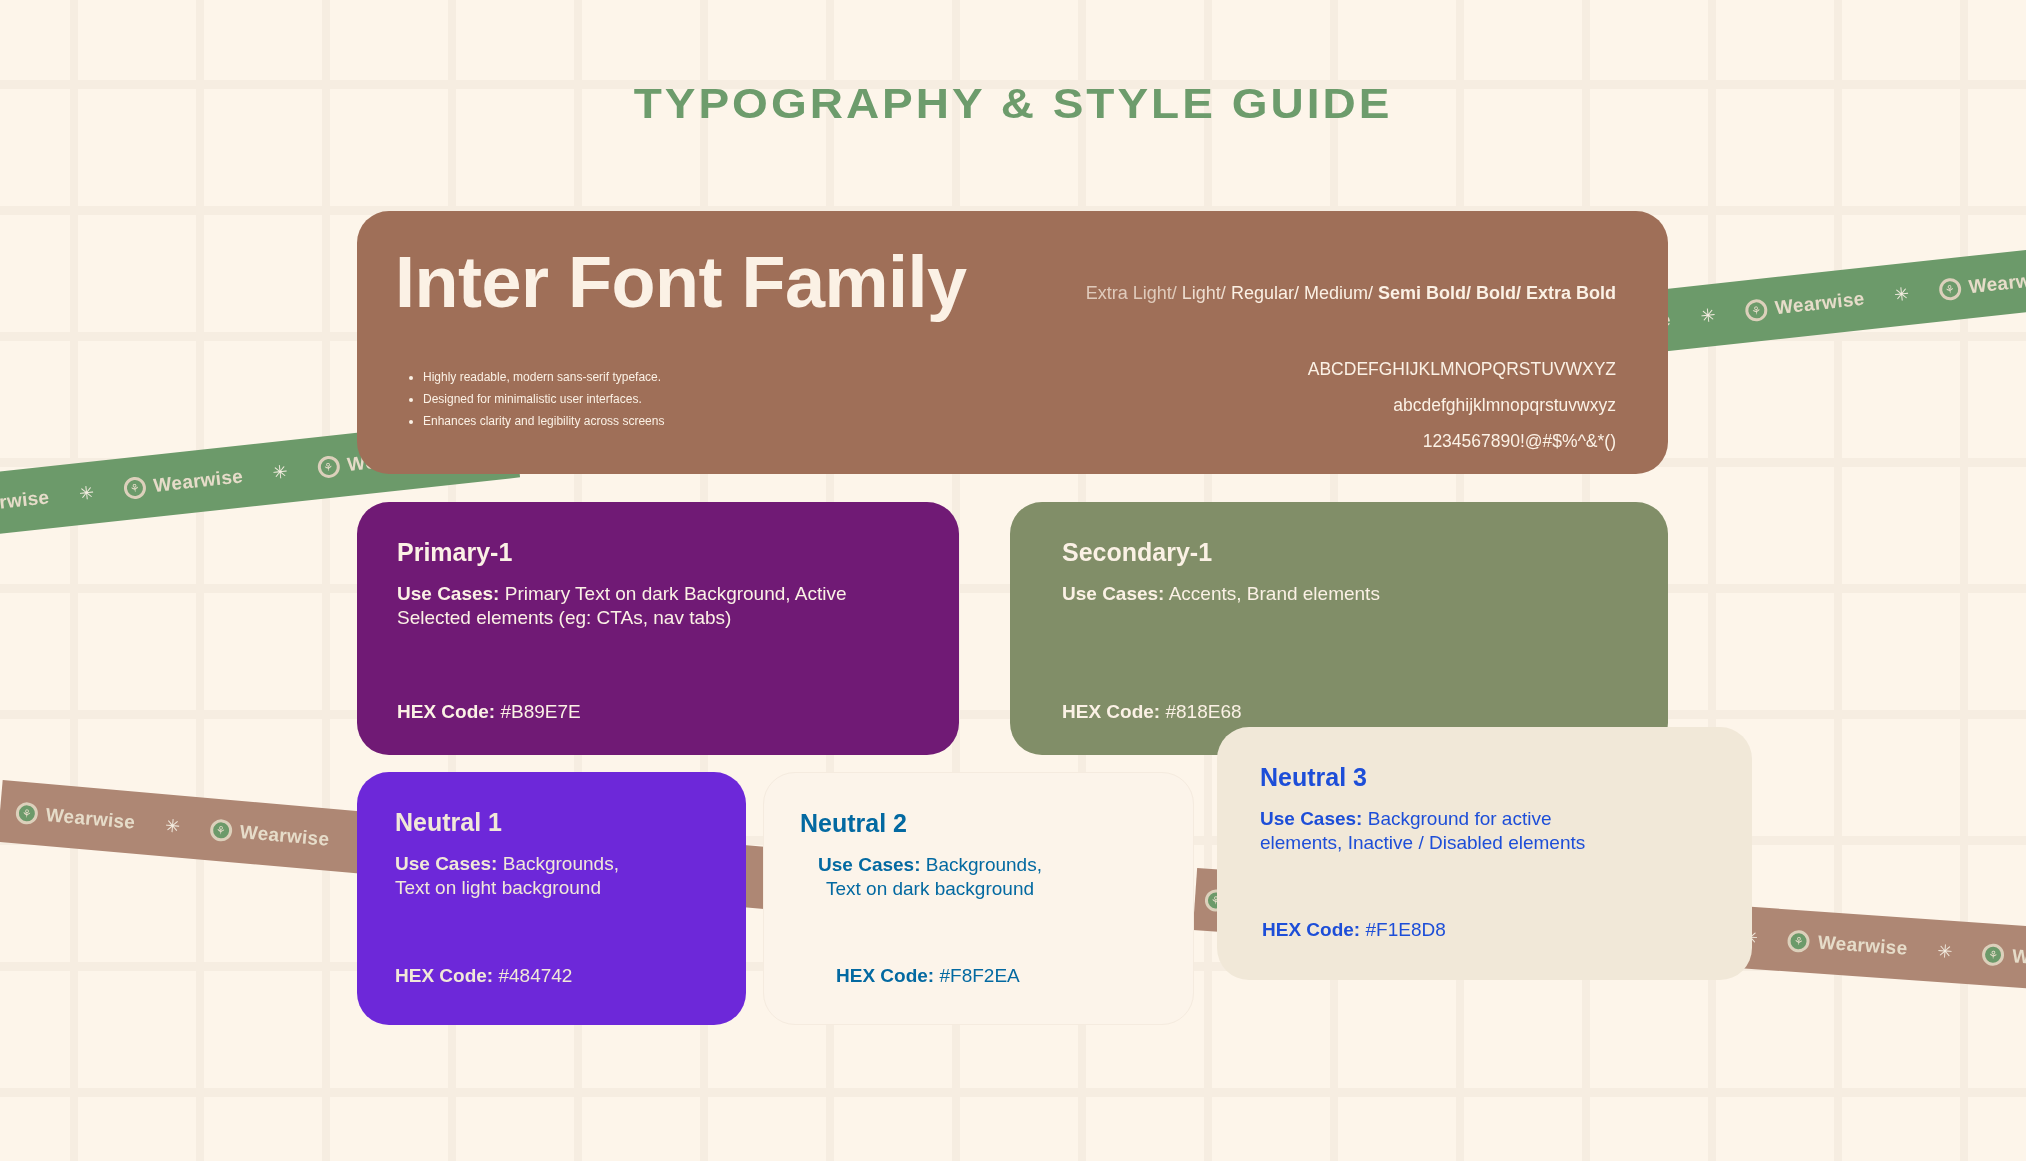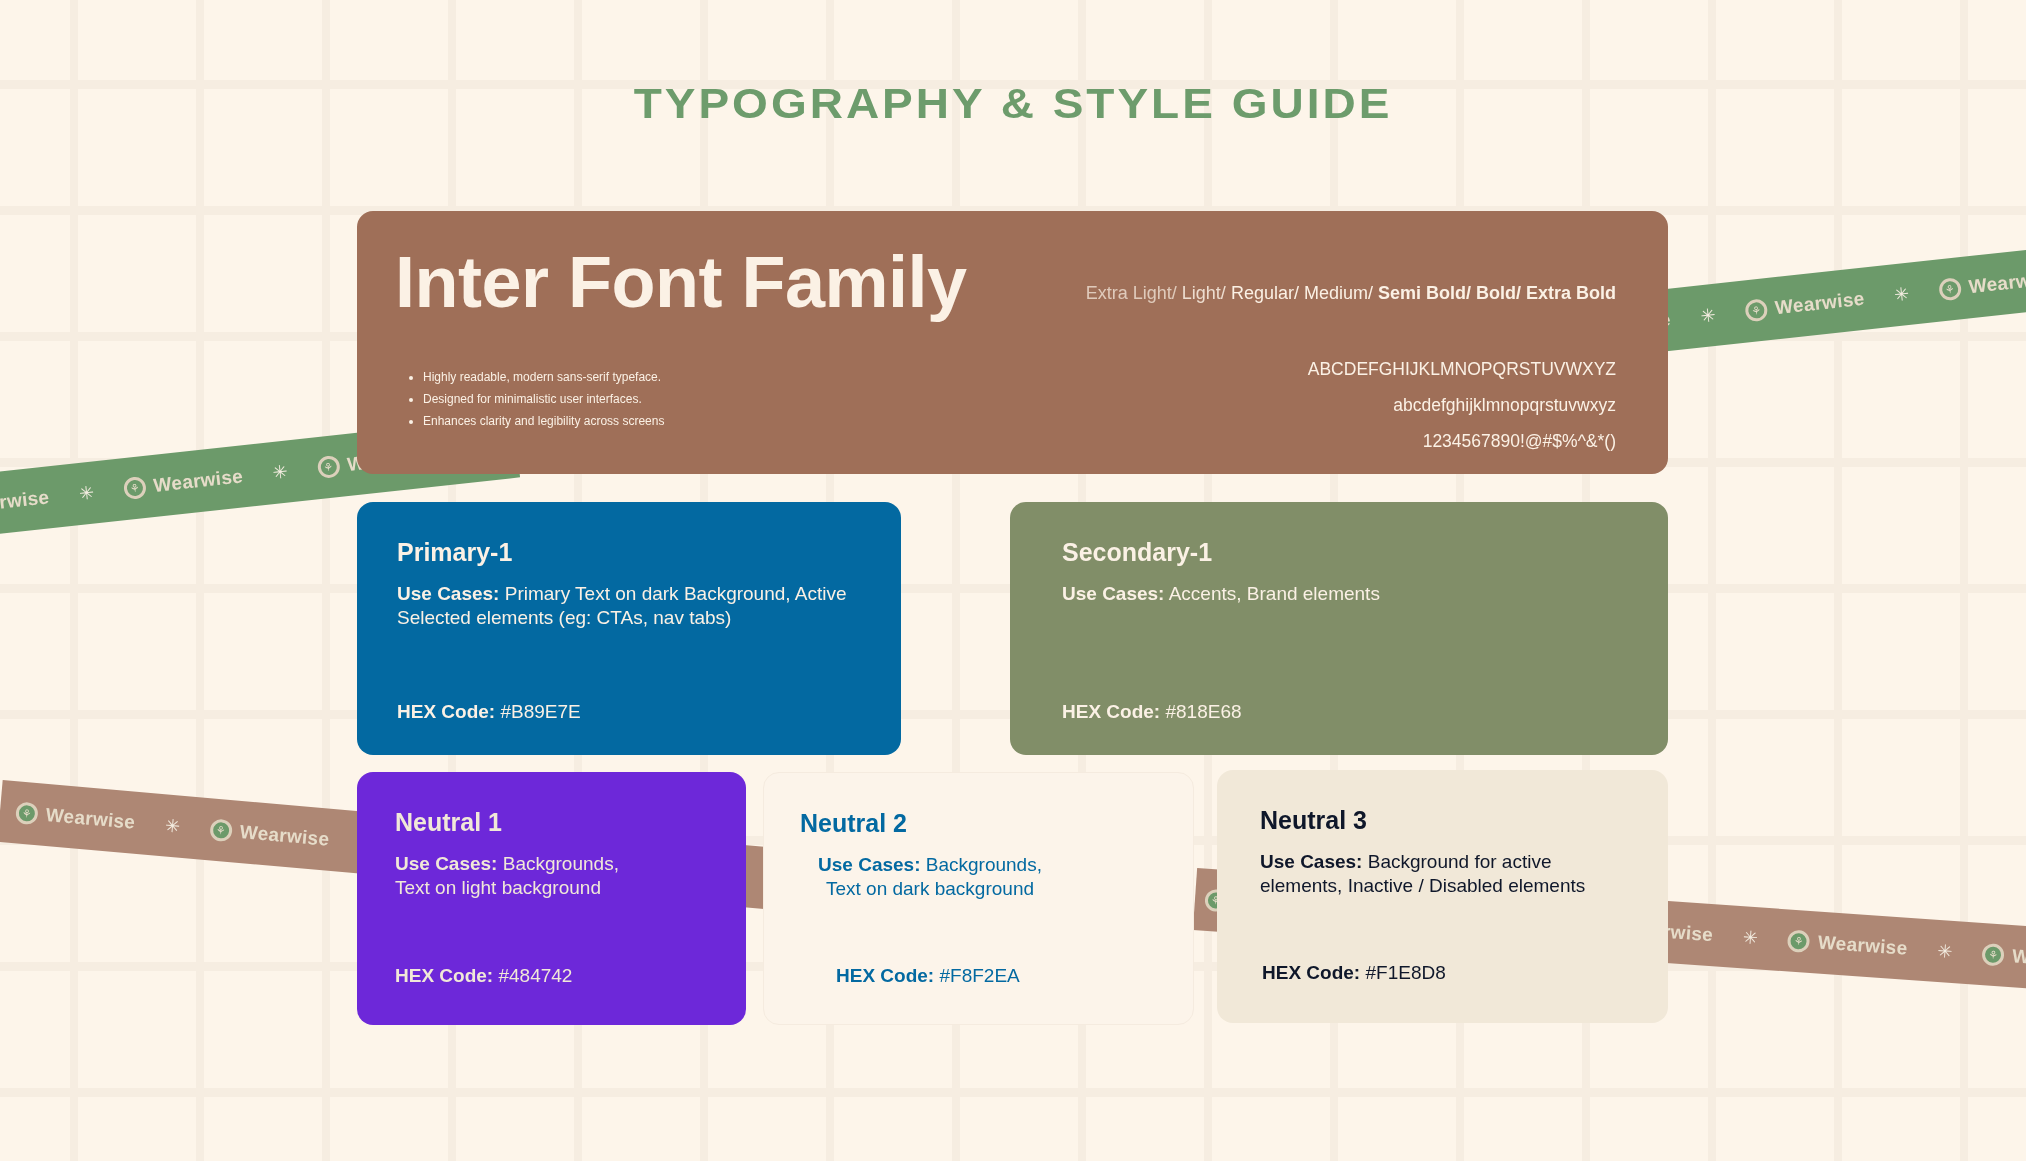--- a/index.html
+++ b/index.html
@@ -40,7 +40,7 @@
     transform: scaleY(0.92);
   }
 
-  .card { position: absolute; border-radius: 16px; box-sizing: border-box; z-index: 3; }
+  .card { position: absolute; border-radius: 32px; box-sizing: border-box; z-index: 3; }
   .main-card { left: 357px; top: 211px; width: 1311px; height: 263px; background: #9f6f58; color: #fbf1e5; }
   .main-card .heading { position: absolute; left: 38px; top: 30px; font-size: 72px; font-weight: bold; letter-spacing: -0.5px; }
   .main-card .weights { position: absolute; right: 52px; top: 72px; font-size: 18px; }

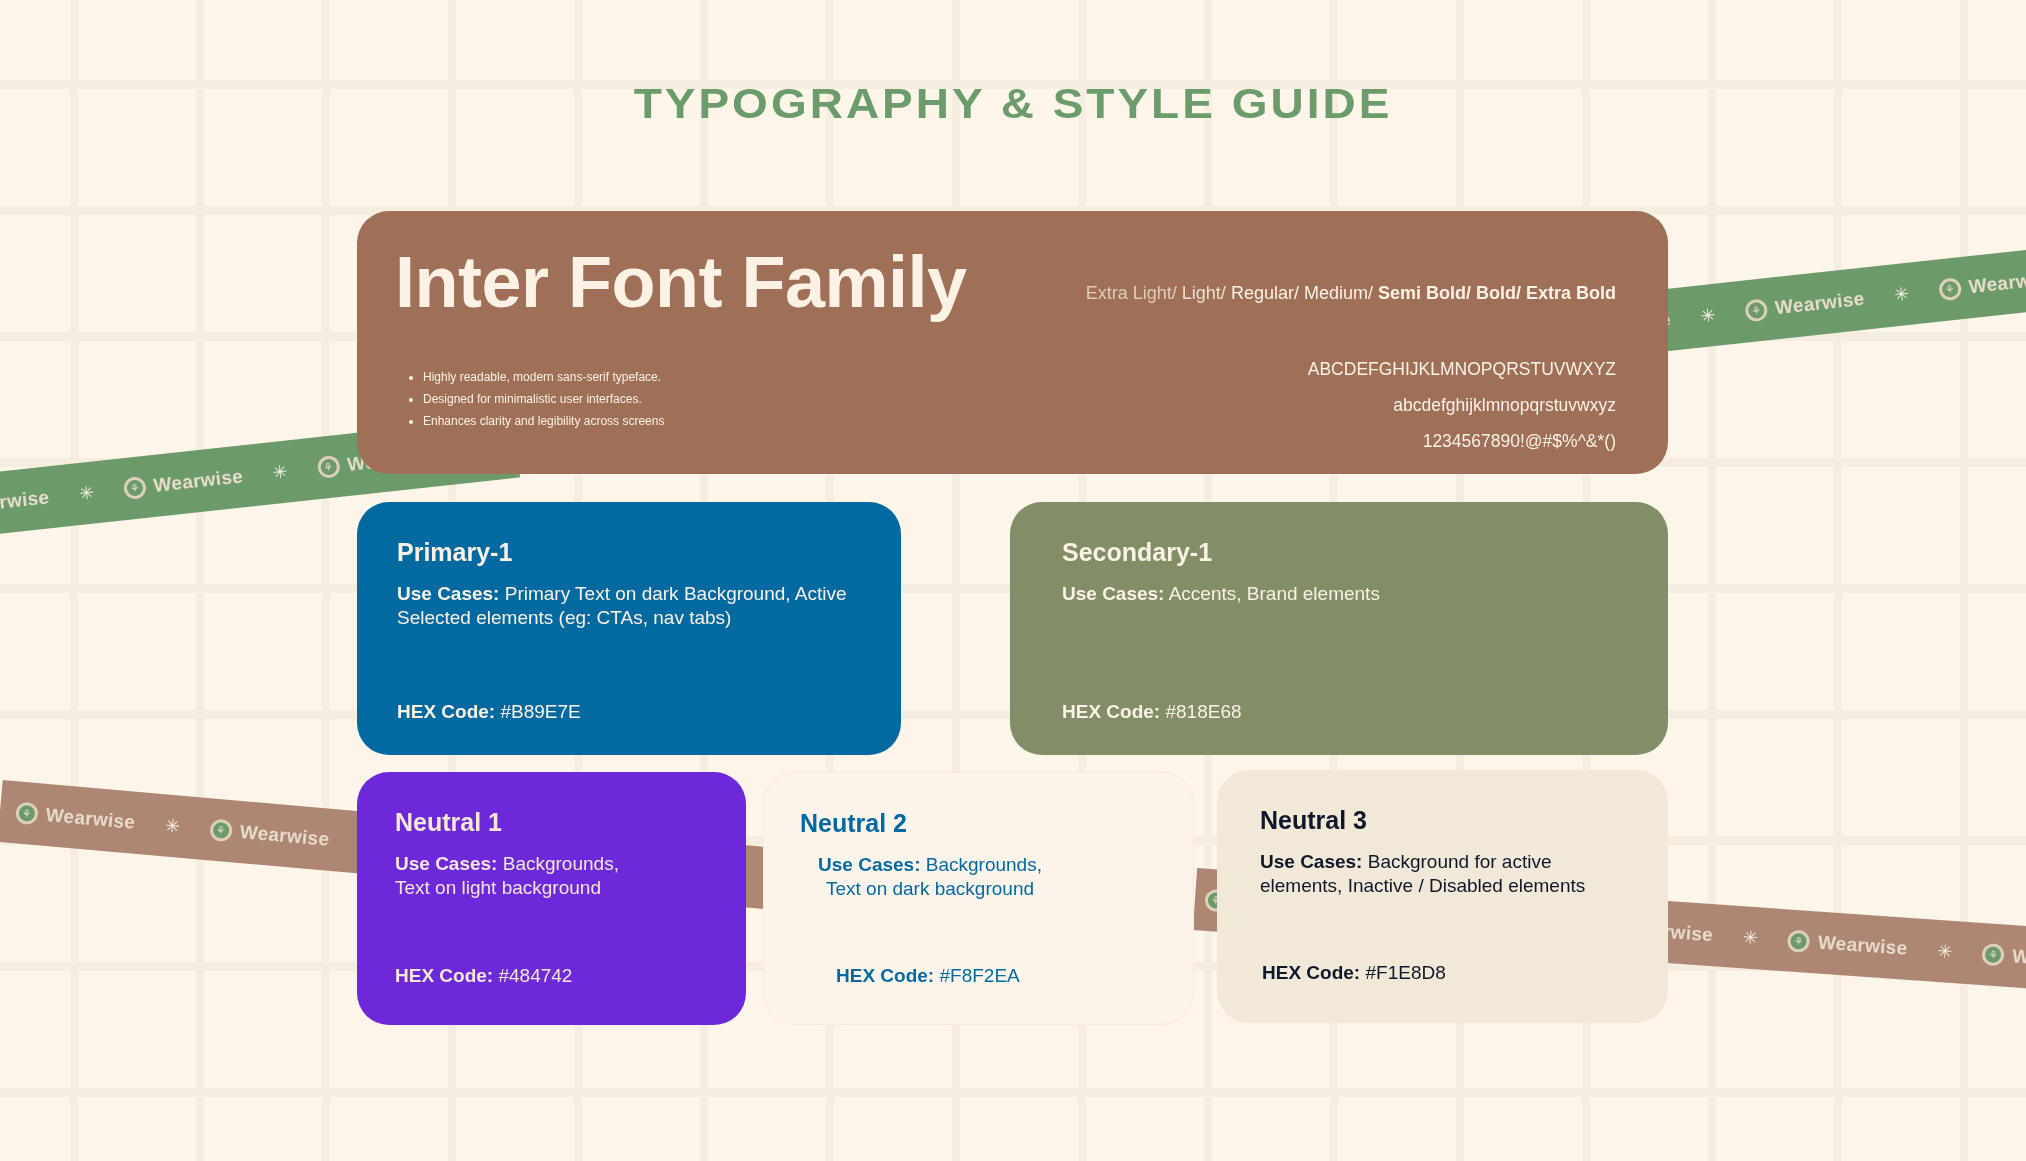--- a/index.html
+++ b/index.html
@@ -55,7 +55,7 @@
   .swatch .use b, .swatch .hex b { font-weight: bold; }
   .swatch .hex { position: absolute; left: 40px; font-size: 19px; }
 
-  .primary { left: 357px; top: 502px; width: 544px; height: 253px; background: #0369a1; color: #fbf1e5; }
+  .primary { left: 357px; top: 502px; width: 602px; height: 253px; background: #701a75; color: #fbf1e5; }
   .primary .hex { top: 199px; text-align: right; }
   .secondary { left: 1010px; top: 502px; width: 658px; height: 253px; background: #818e68; color: #fbf1e5; }
   .secondary .name, .secondary .use, .secondary .hex { left: 52px; }

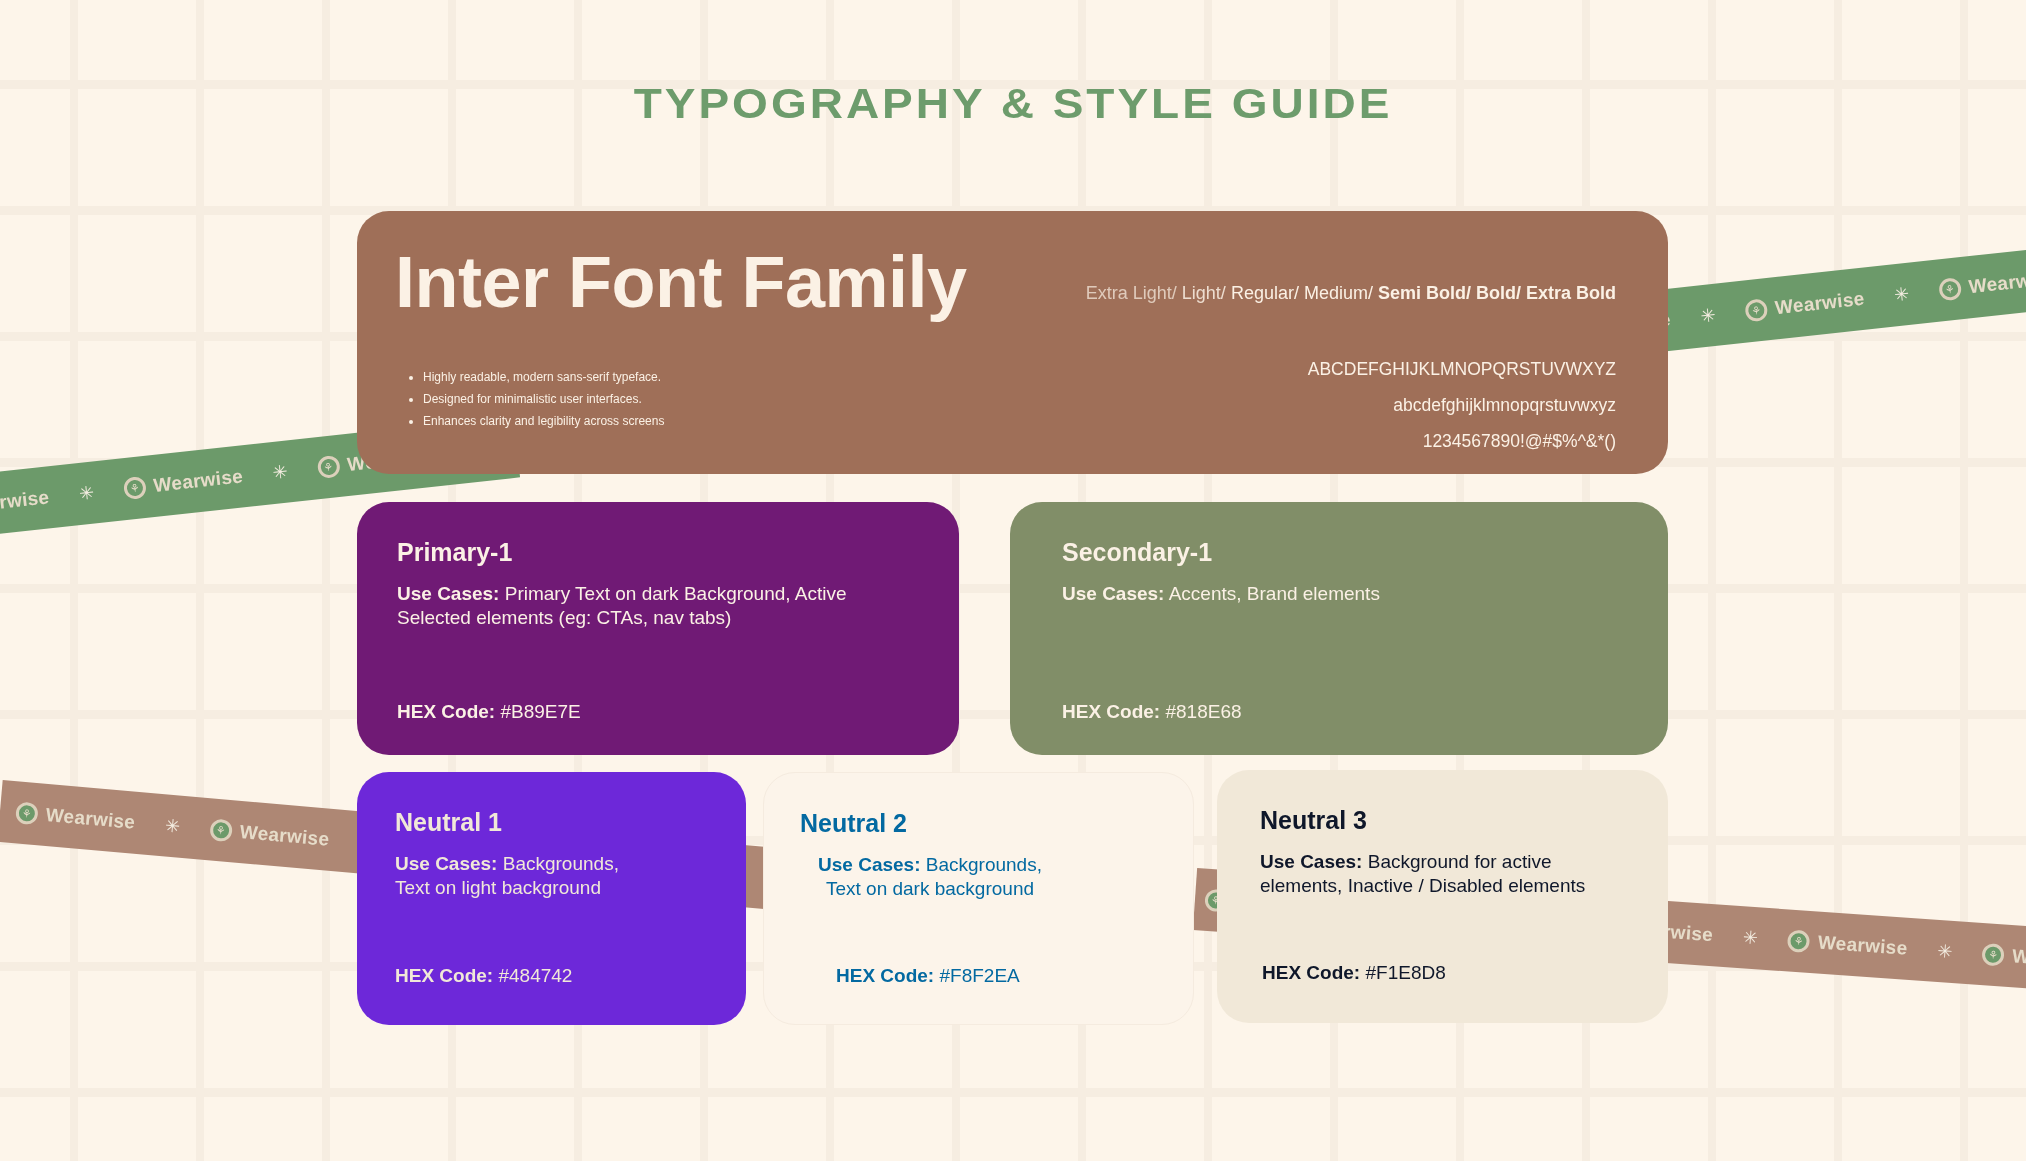--- a/index.html
+++ b/index.html
@@ -67,7 +67,7 @@
   .n2 { left: 763px; top: 772px; width: 431px; height: 253px; background: #fcf4ea; color: #0369a1; border: 1px solid #f5ebdf; text-align: center; }
   .n2 .name, .n2 .use, .n2 .hex { left: 36px; }
   .n2 .hex { top: 192px; margin-left: 36px; }
-  .n3 { left: 1217px; top: 770px; width: 451px; height: 253px; background: #f1e8d8; color: #0f172a; }
+  .n3 { left: 1217px; top: 727px; width: 535px; height: 253px; background: #f1e8d8; color: #1d4ed8; }
   .n3 .name, .n3 .use, .n3 .hex { left: 43px; }
   .n3 .use { width: 340px; }
   .n3 .hex { top: 192px; left: 45px; }

